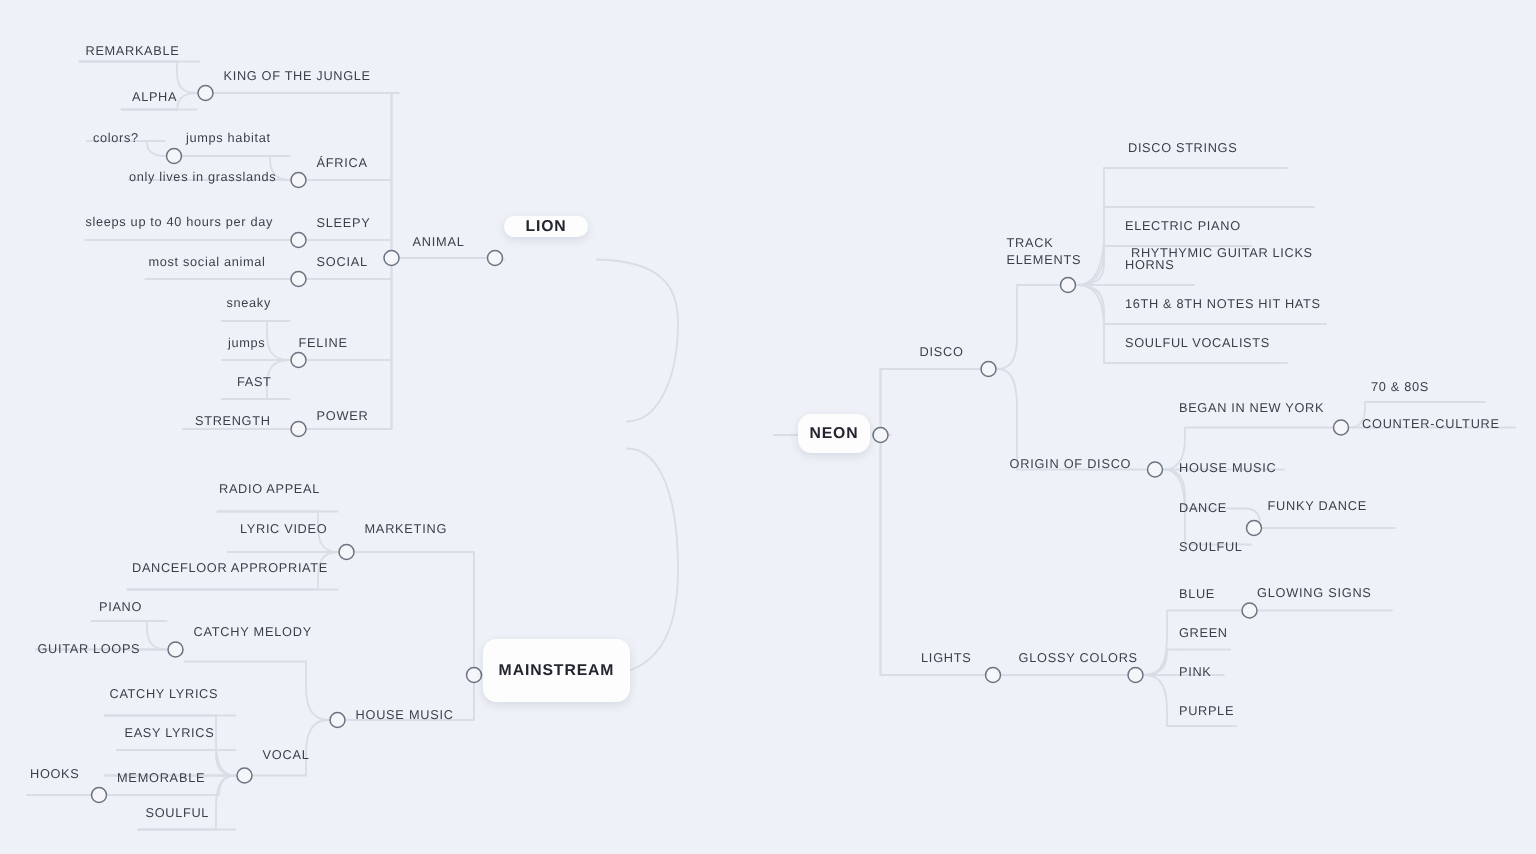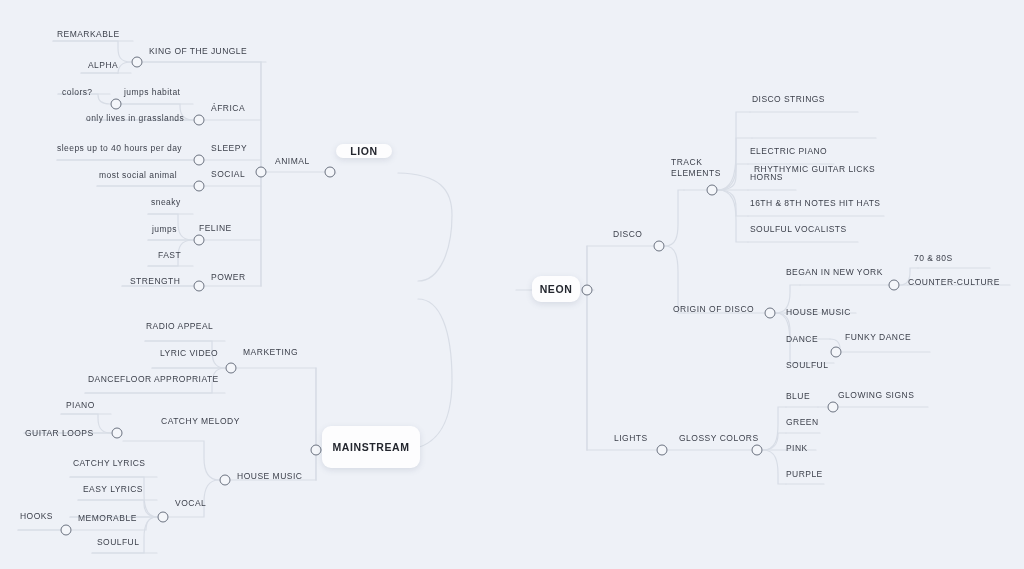--- a/index.html
+++ b/index.html
@@ -316,7 +316,7 @@
   <div class="branch" style="left:237px;top:485px;">
     <span>HOUSE MUSIC</span>
   </div>
-  <div class="branch" style="left:129px;top:430px;margin-left:32px;">
+  <div class="branch" style="left:129px;top:430px;">
     <span>CATCHY MELODY</span>
   </div>
   <div class="branch" style="left:175px;top:512px;">

